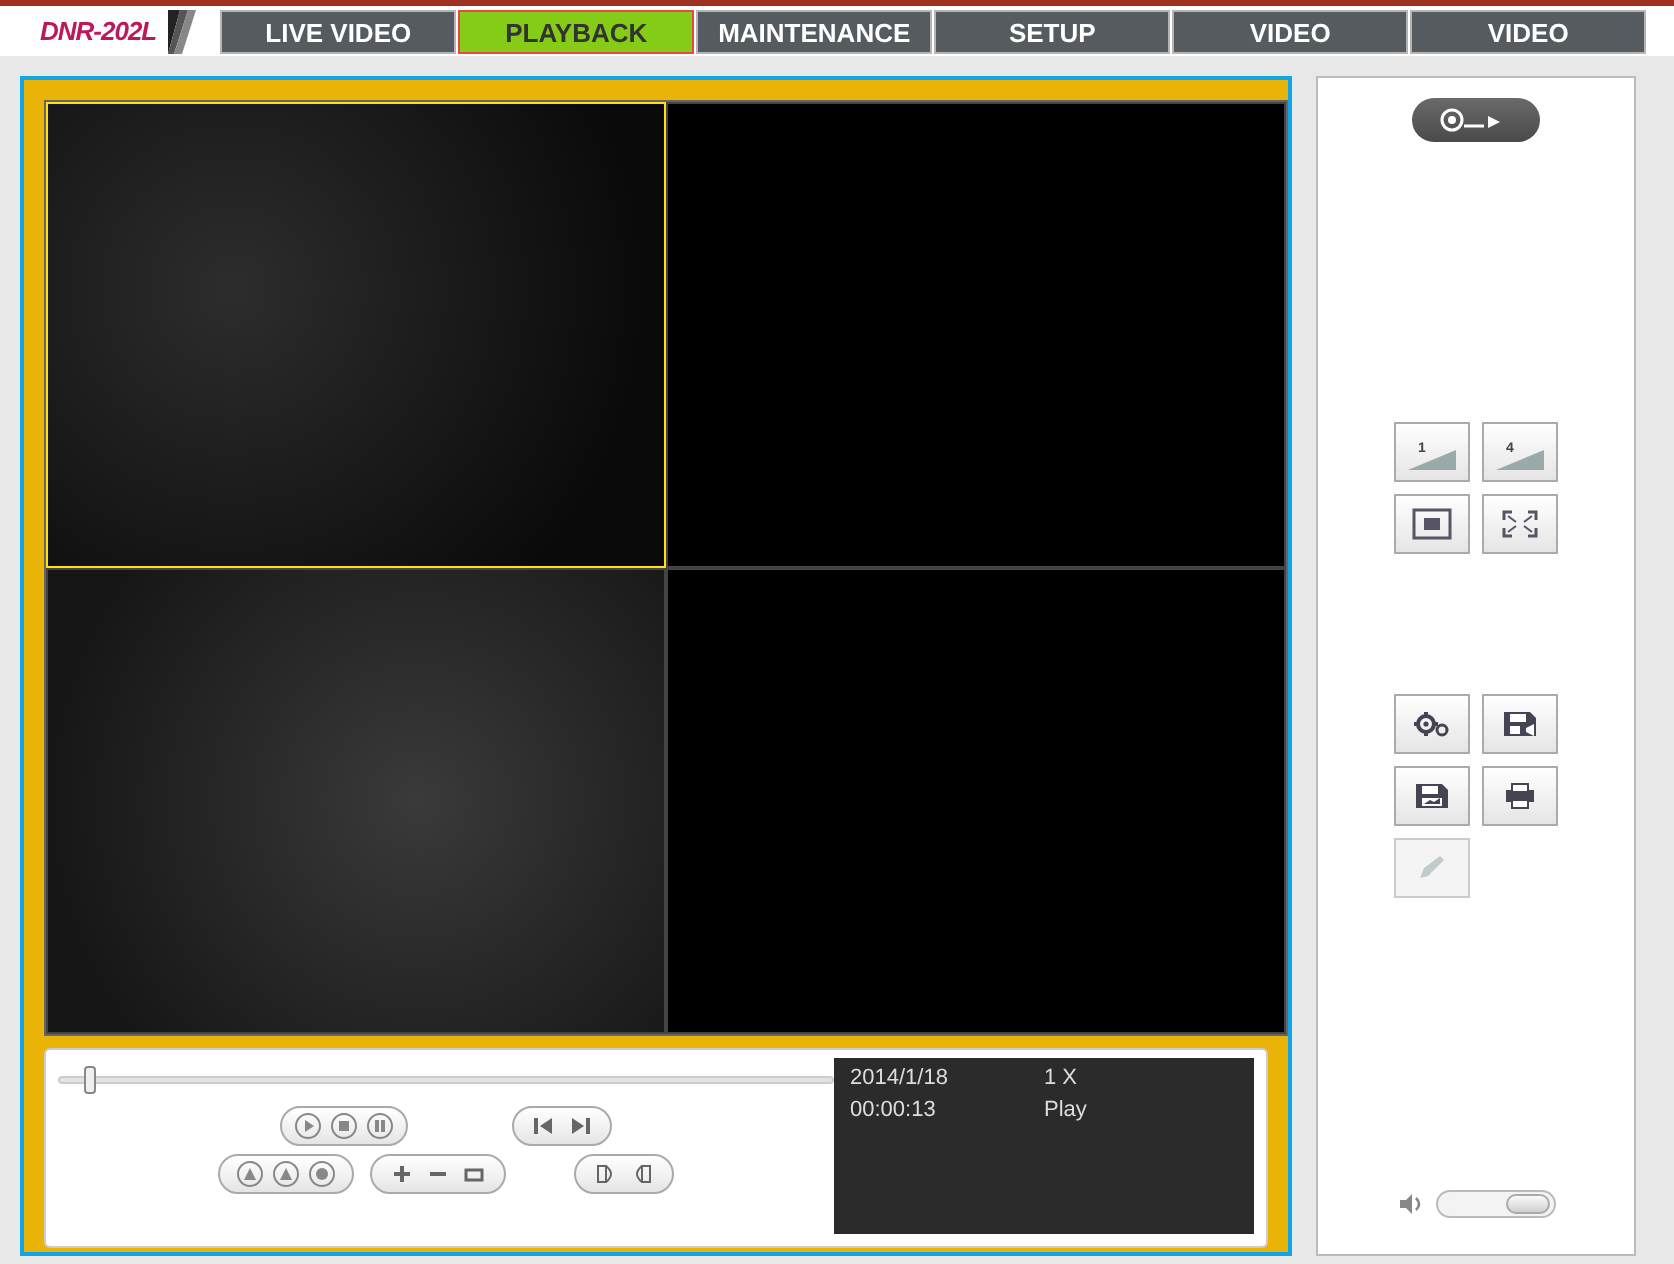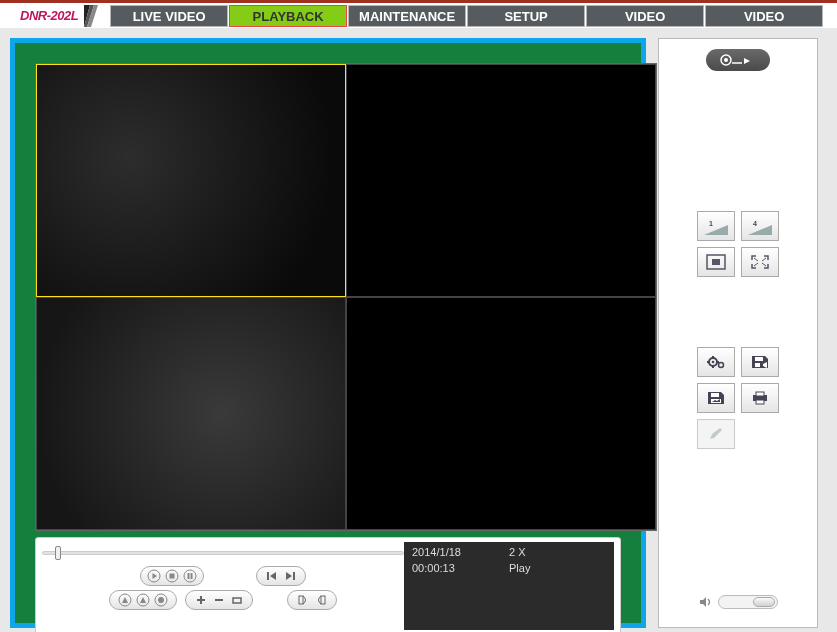--- a/index.html
+++ b/index.html
@@ -54,11 +54,11 @@
     gap: 12px;
   }
   .main-panel {
-    background: #15803d;
-    border: 5px solid #0ea5e9;
+    background: #eab308;
+    border: 2px solid #0ea5e9;
     width: 636px;
     height: 590px;
-    padding: 20px;
+    padding: 10px;
   }
   .grid {
     width: 622px;

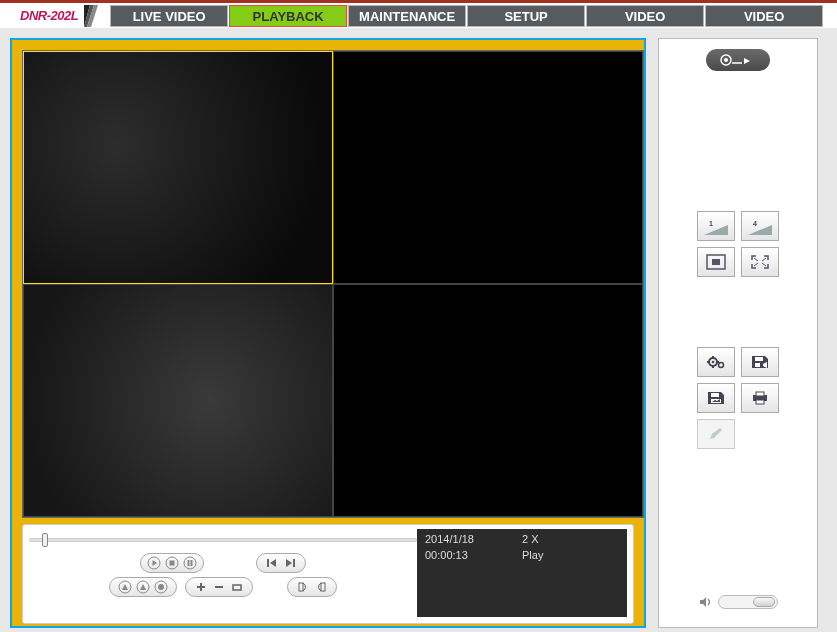--- a/index.html
+++ b/index.html
@@ -313,7 +313,7 @@
       </div>
       <div class="info-box">
         <span>2014/1/18</span>
-        <span>2 X</span>
+        <span>1 X</span>
         <span>00:00:13</span>
         <span>Play</span>
       </div>

